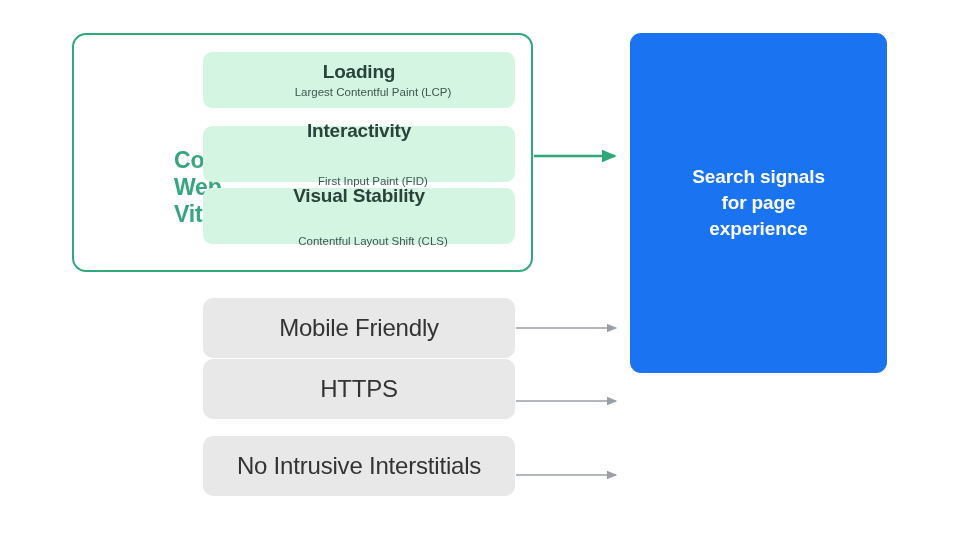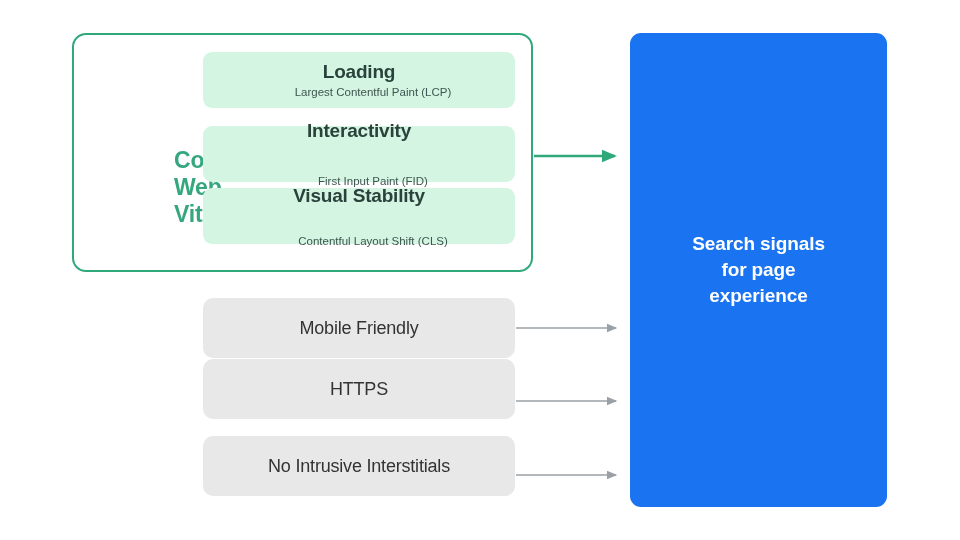--- a/index.html
+++ b/index.html
@@ -109,7 +109,7 @@
     left: 630px;
     top: 33px;
     width: 257px;
-    height: 474px;
+    height: 340px;
     background: #1A73F0;
     border-radius: 11px;
     display: flex;

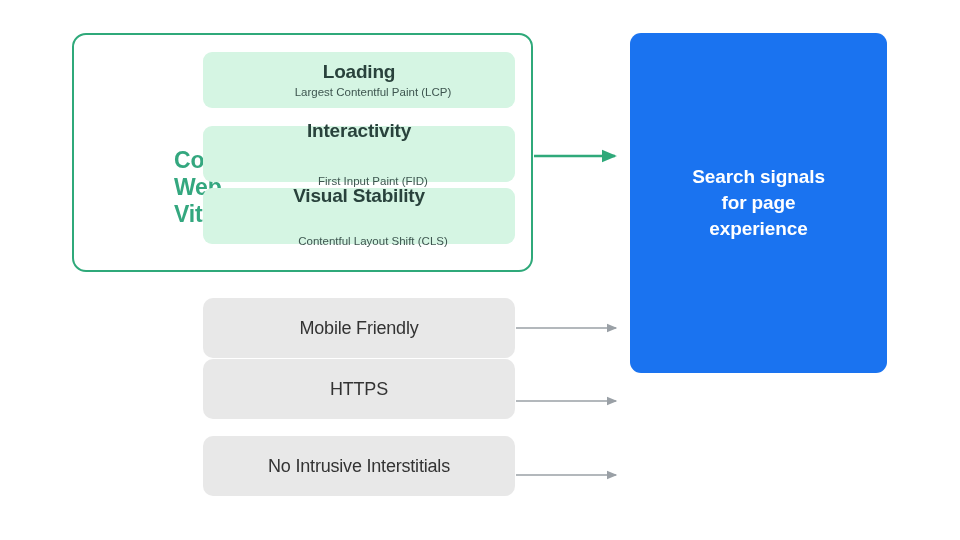--- a/index.html
+++ b/index.html
@@ -96,7 +96,7 @@
   .signal-card.s3 { top: 436px; }
 
   .signal-label {
-    font-size: 18px;
+    font-size: 24px;
     font-weight: normal;
     color: #333333;
     letter-spacing: -0.2px;

